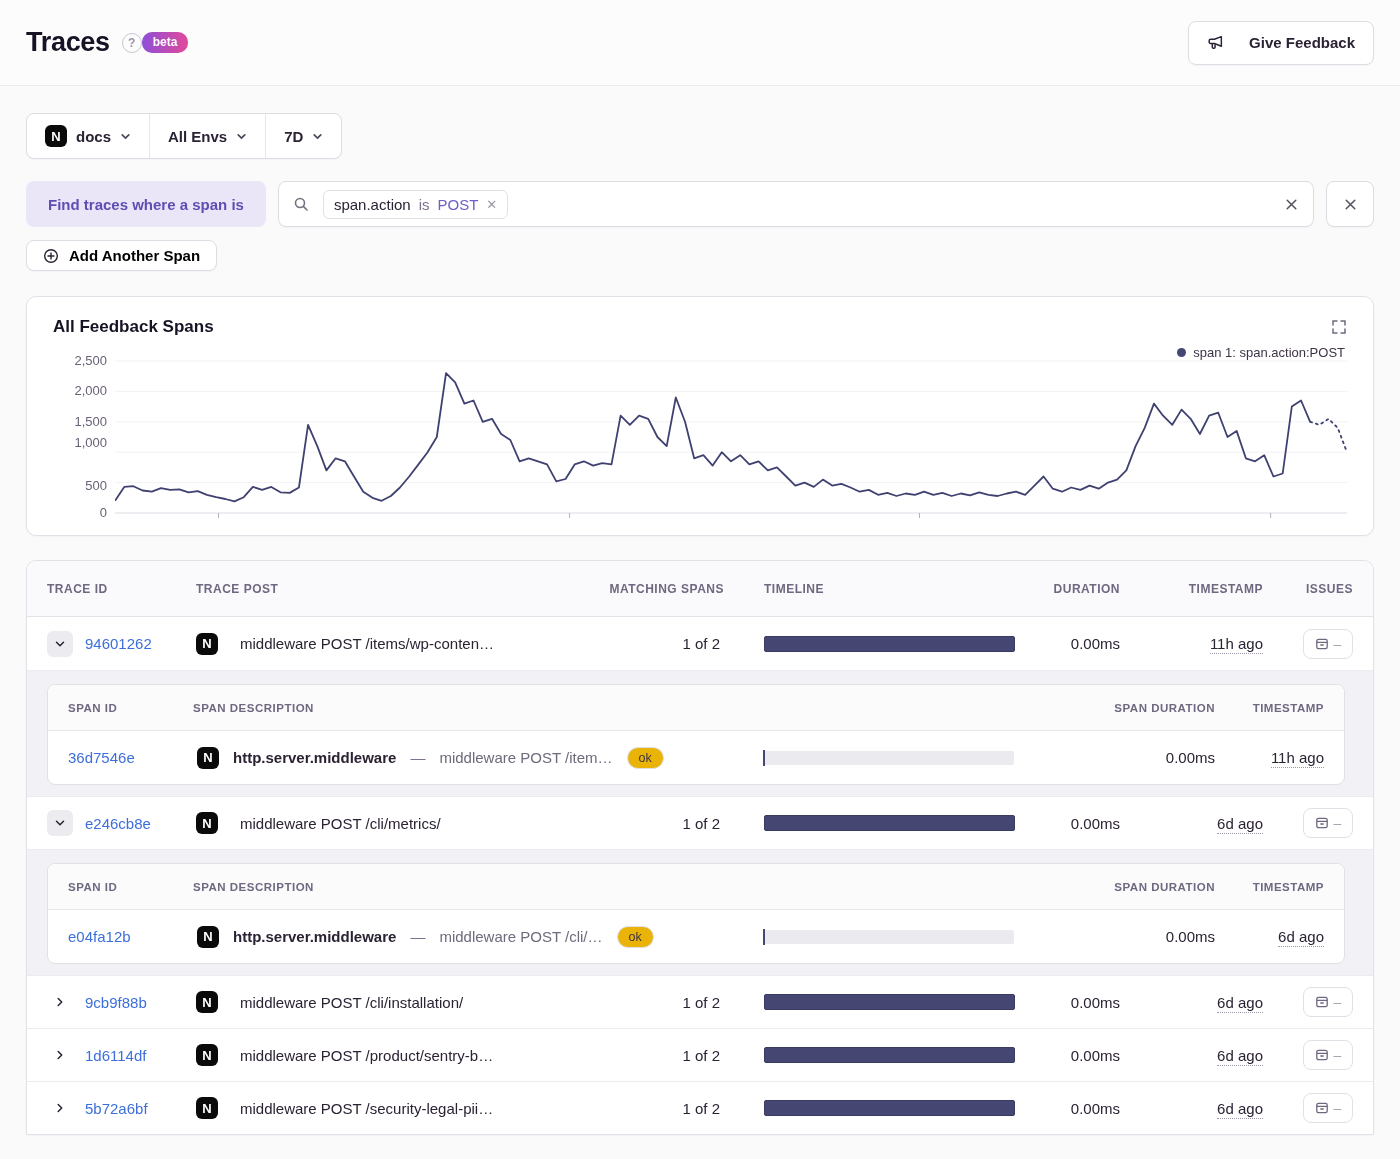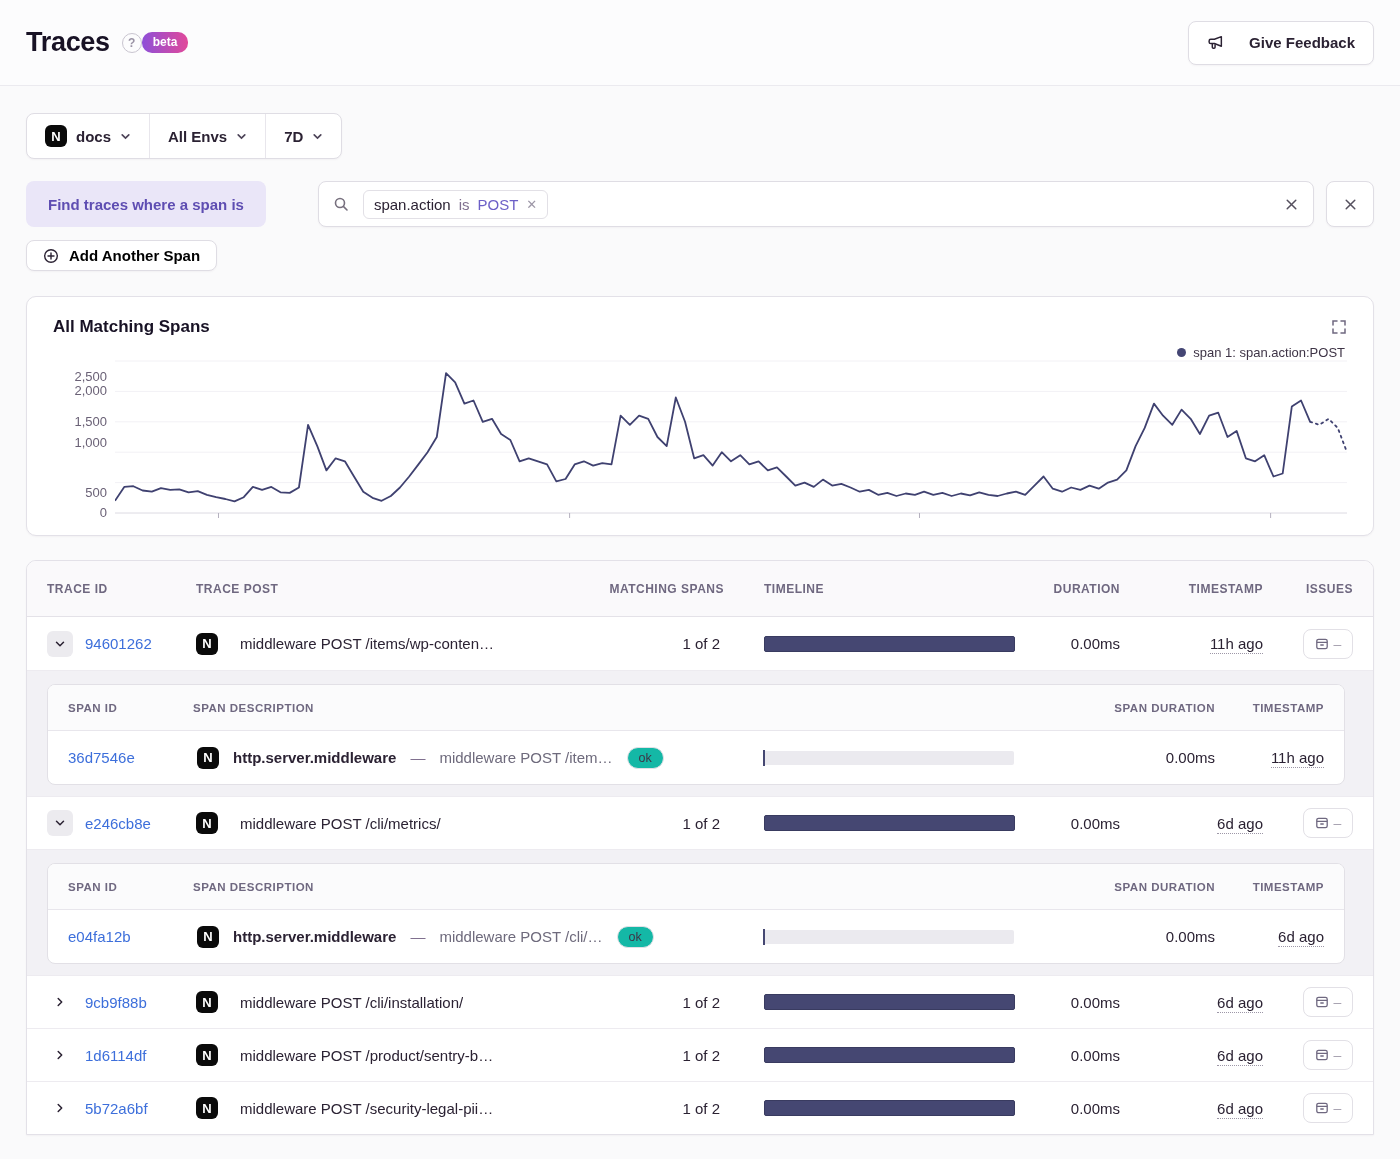--- a/index.html
+++ b/index.html
@@ -38,7 +38,7 @@
     font-weight:700; display:flex; align-items:center; padding:0 22px; height:46px; }
   .search-box { flex:1; background:#fff; border:1px solid #DFDDE4; border-radius:8px;
     height:46px; display:flex; align-items:center; padding:12px 14px; gap:14px;
-    box-shadow:0 1px 2px rgba(43,34,51,.04);margin-left:40px; }
+    box-shadow:0 1px 2px rgba(43,34,51,.04); }
   .token { display:flex; align-items:center; gap:8px; border:1px solid #E2E0E6;
     border-radius:6px; padding:5px 10px; font-size:15px; cursor:pointer; background:#fff; }
   .token .tk-key { color:#2B2233; }

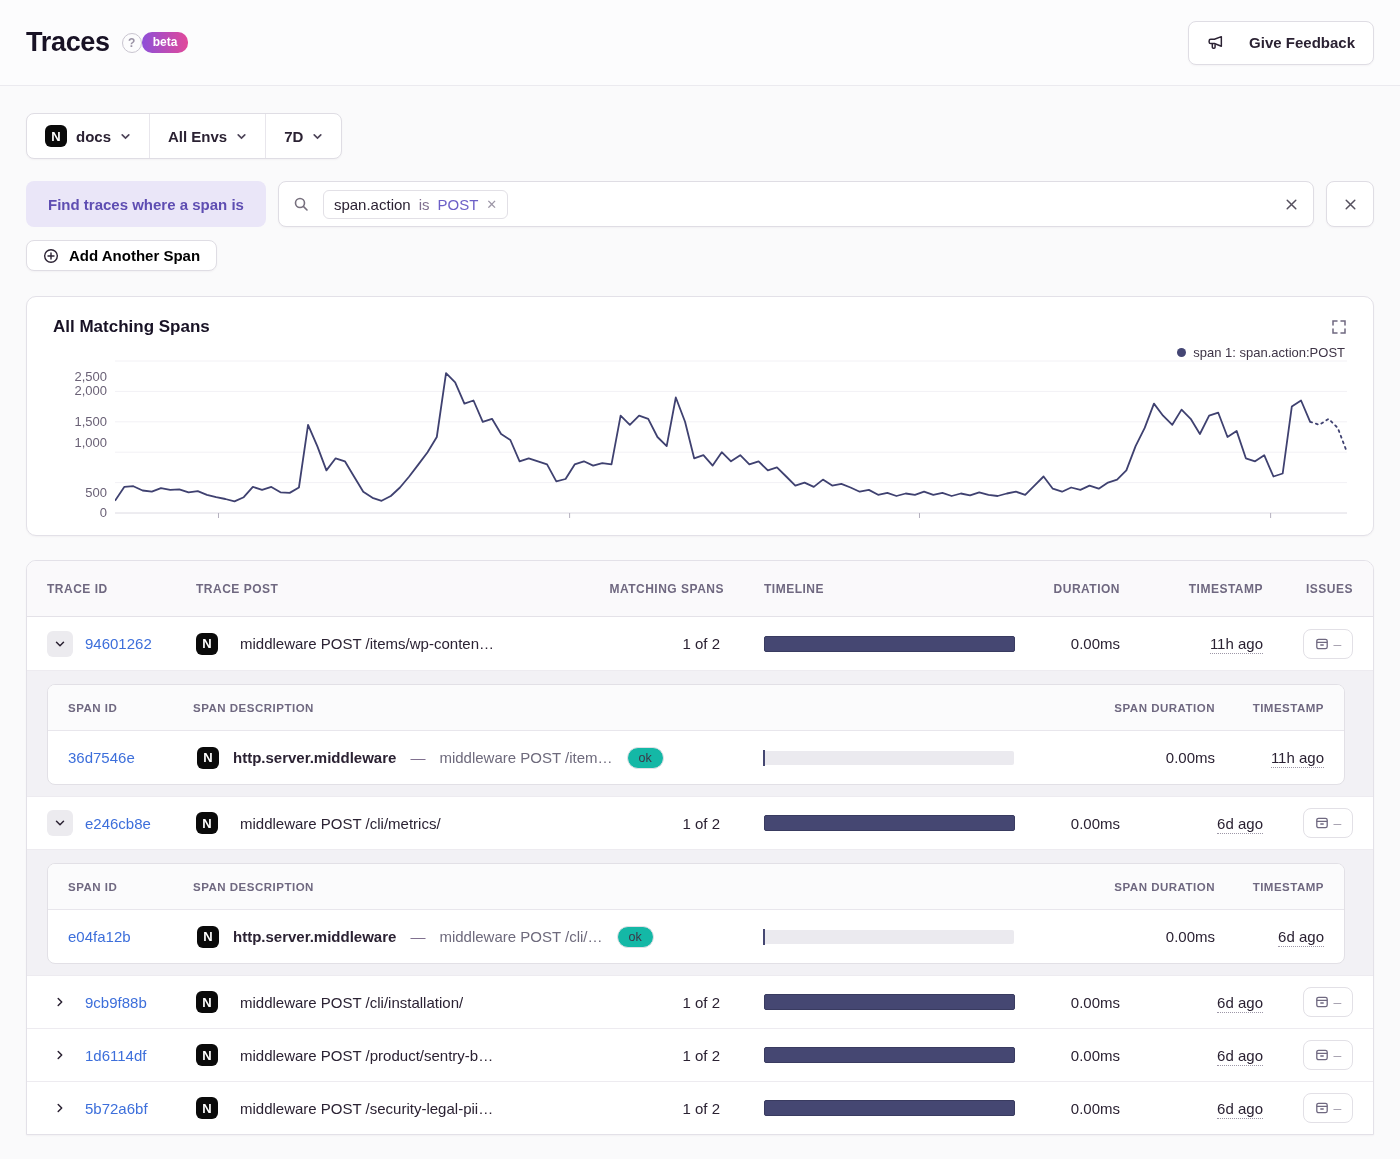--- a/index.html
+++ b/index.html
@@ -211,7 +211,7 @@
   
   <div class="chart-panel">
     <div class="chart-head">
-      <span class="chart-title">All Matching Spans</span>
+      <span class="chart-title">All Feedback Spans</span>
       <span class="icon-btn" style="padding-top:2px">
         <svg width="16" height="16" viewBox="0 0 16 16" fill="none" stroke="#6F6880" stroke-width="1.5" stroke-linecap="round">
             <path d="M2 6V2h4M10 2h4v4M14 10v4h-4M6 14H2v-4"></path>

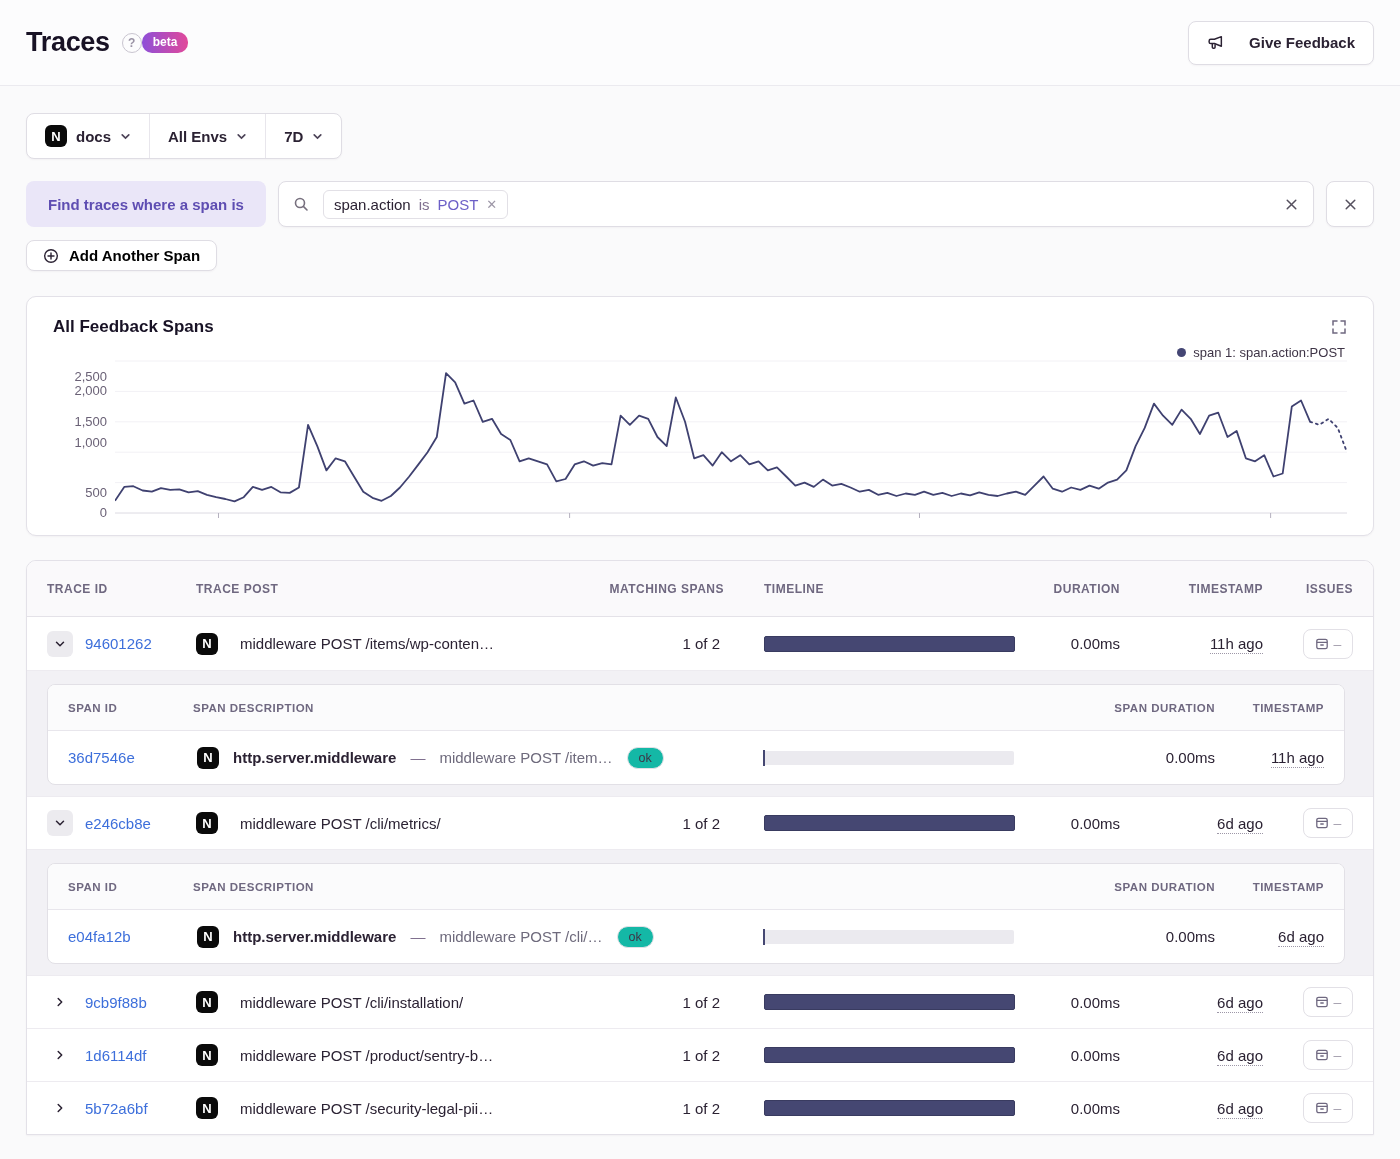--- a/index.html
+++ b/index.html
@@ -229,7 +229,7 @@
           <div class="y-label" style="top: 86px;">1,000</div>
           <div class="y-label" style="top: 64.8px;">1,500</div>
           <div class="y-label" style="top: 34.4px;">2,000</div>
-          <div class="y-label" style="top: 20px; text-align: right;">2,500</div>
+          <div class="y-label" style="top: 4px; text-align: right;">2,500</div>
         </div>
       <div class="plot-area">
         <svg viewBox="0 0 1000 170" preserveAspectRatio="none">

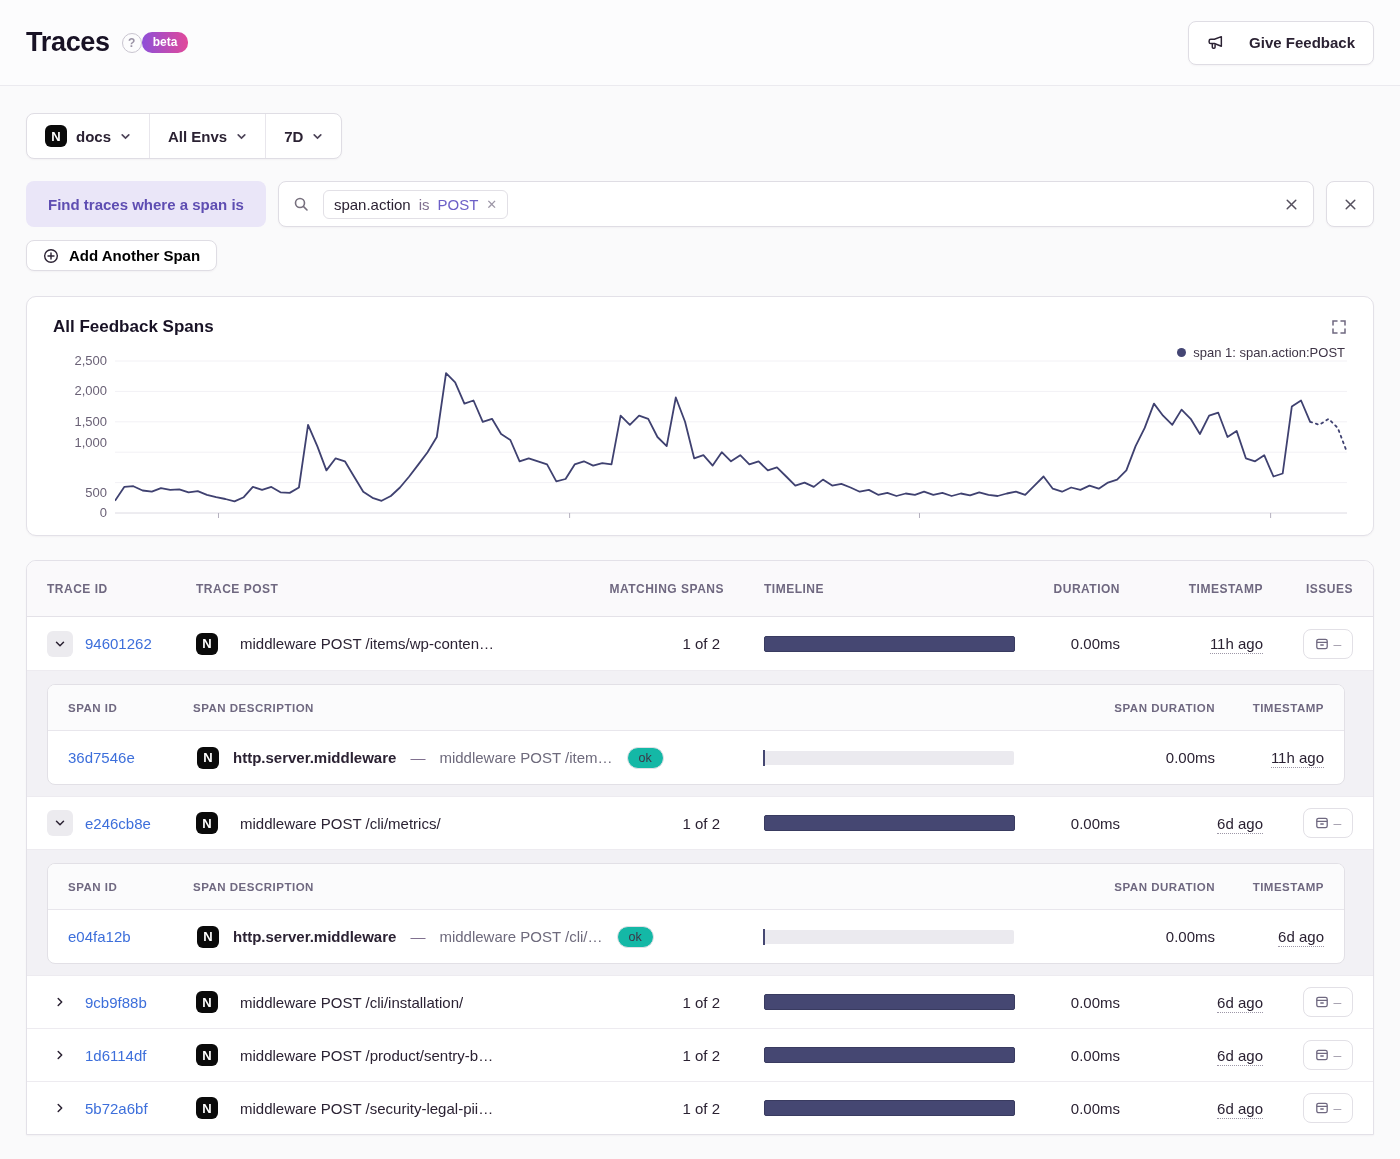--- a/index.html
+++ b/index.html
@@ -225,7 +225,7 @@
     <div class="chart-plot">
       <div class="y-axis">
           <div class="y-label" style="top: 156px;">0</div>
-          <div class="y-label" style="top: 136px;">500</div>
+          <div class="y-label" style="top: 129px;">500</div>
           <div class="y-label" style="top: 86px;">1,000</div>
           <div class="y-label" style="top: 64.8px;">1,500</div>
           <div class="y-label" style="top: 34.4px;">2,000</div>

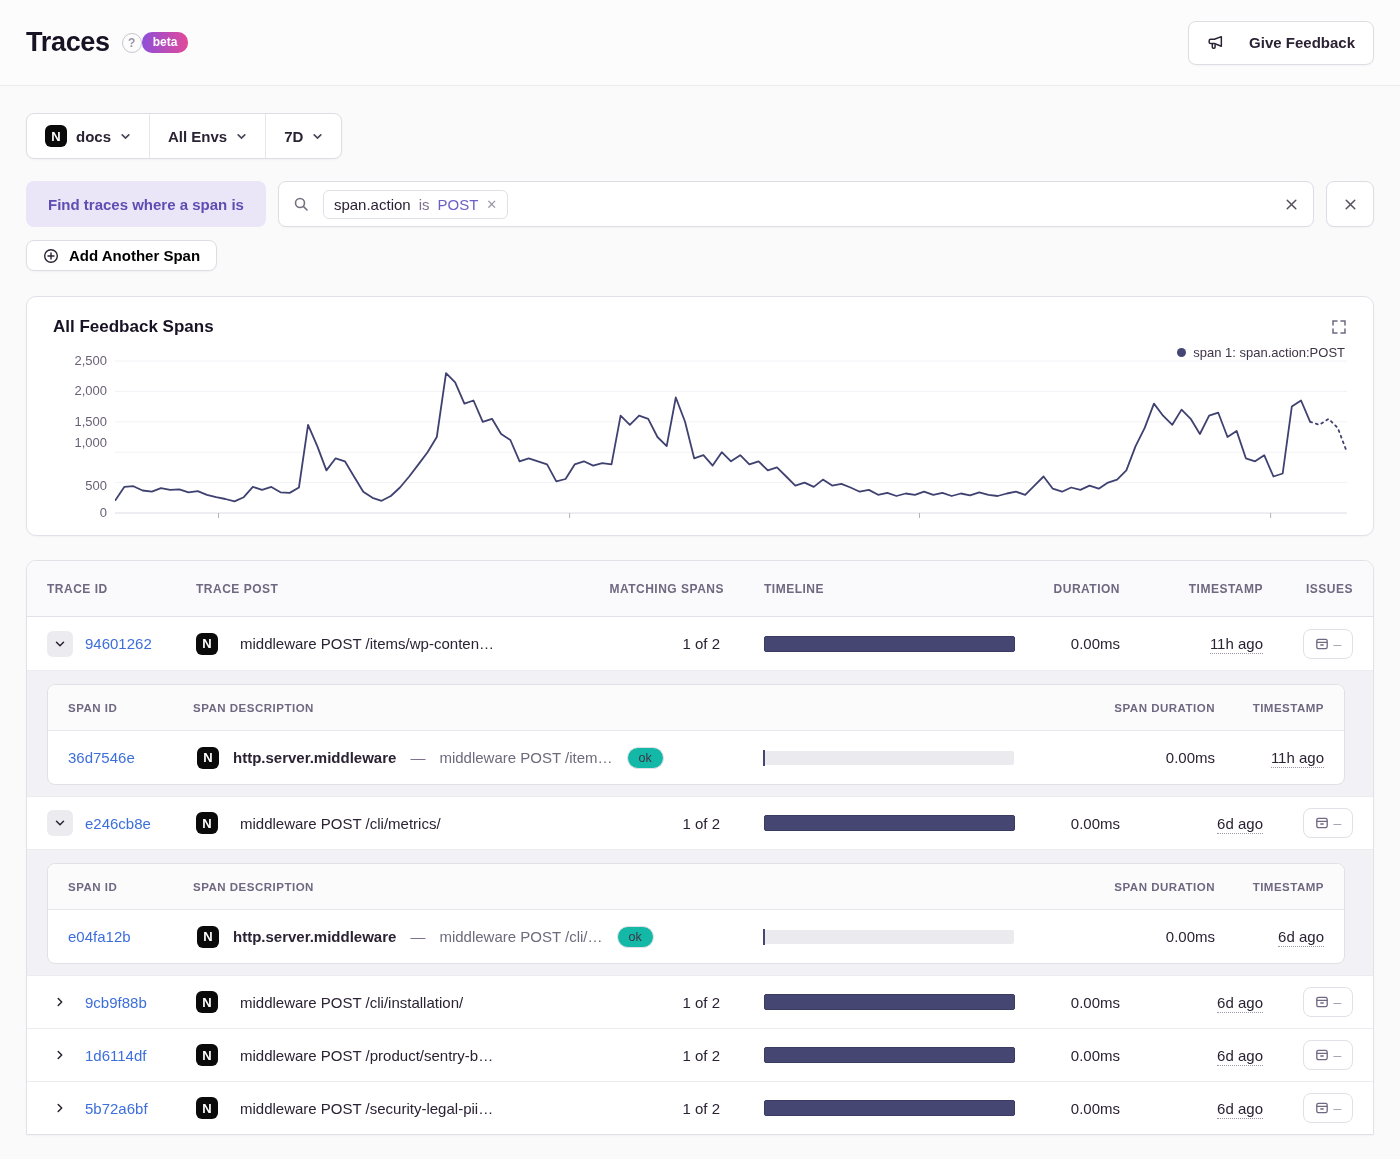--- a/index.html
+++ b/index.html
@@ -118,7 +118,7 @@
   .op { font-weight:700; color:#2B2233; white-space:nowrap; }
   .sep { color:#80708F; }
   .desc-text { color:#6E6A7C; white-space:nowrap; overflow:hidden; text-overflow:ellipsis; }
-  .ok-pill { flex:none; background:#14b8a6; border:1px solid #E2E0E6; color:#3E3446;
+  .ok-pill { flex:none; background:#eab308; border:1px solid #E2E0E6; color:#3E3446;
     border-radius:20px; font-size:12.5px; padding:3px 11px; }
   .bar-light { height:14px; width:100%; background:#EBEAEF; border-radius:2px; position:relative; }
   .bar-tick { position:absolute; left:0; top:-1px; width:2px; height:16px; background:#454772; }

